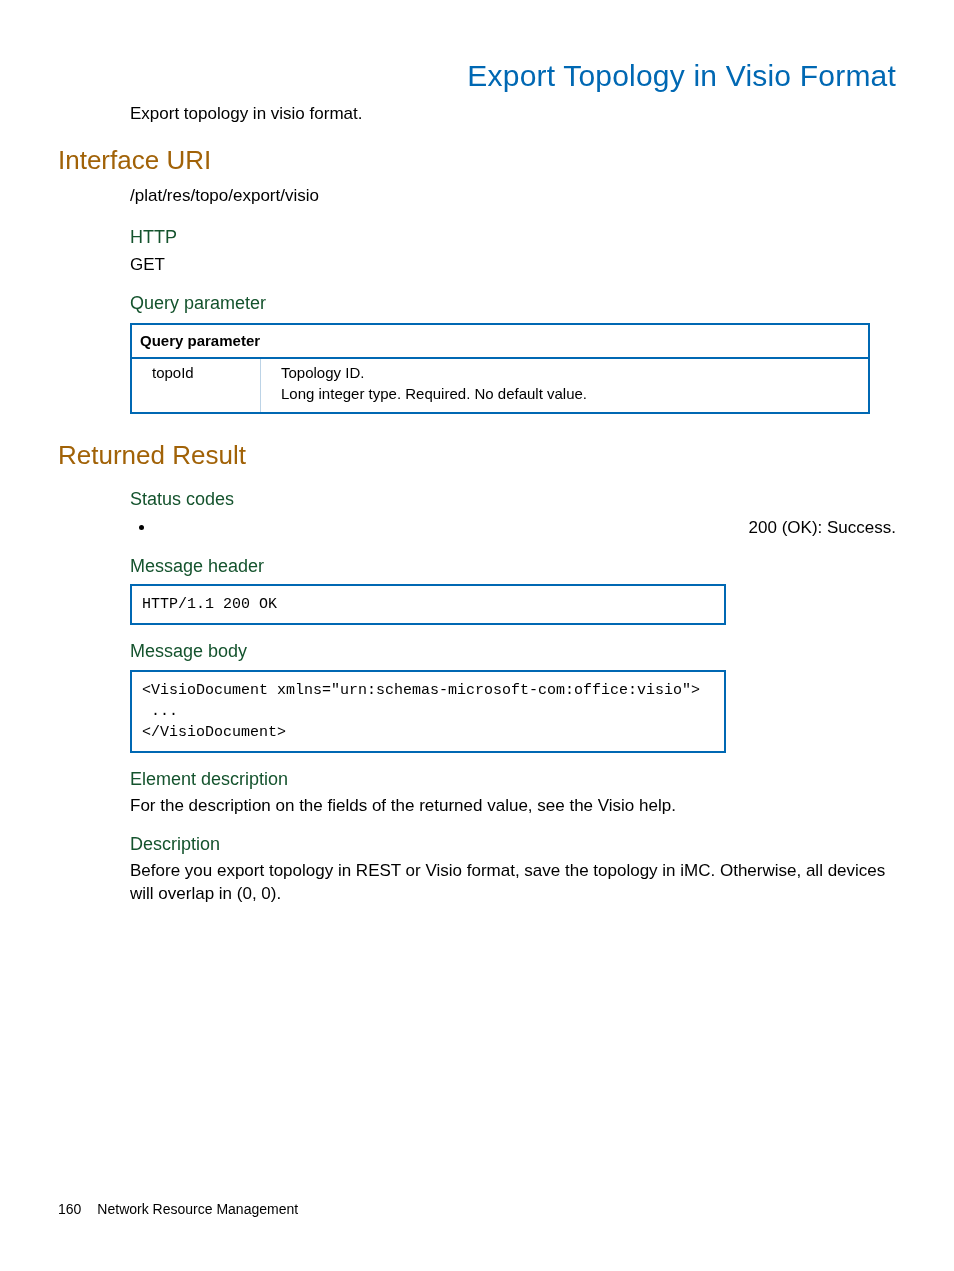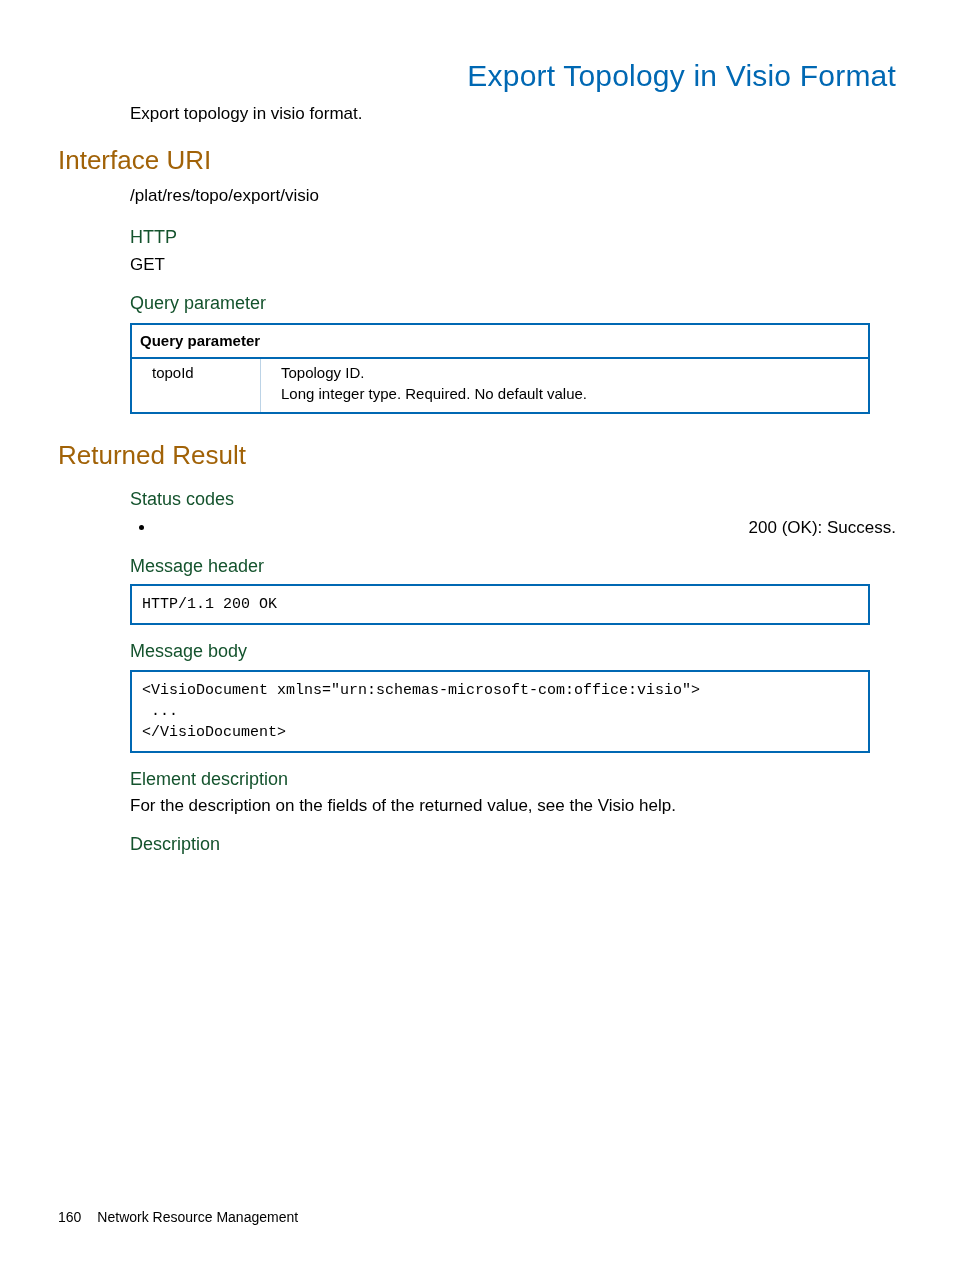--- a/index.html
+++ b/index.html
@@ -95,7 +95,7 @@
     font-size: 15px;
     line-height: 1.4;
     white-space: pre;
-    width: 740px;
+    width: 596px;
     box-sizing: border-box;
   }
   .body-text {

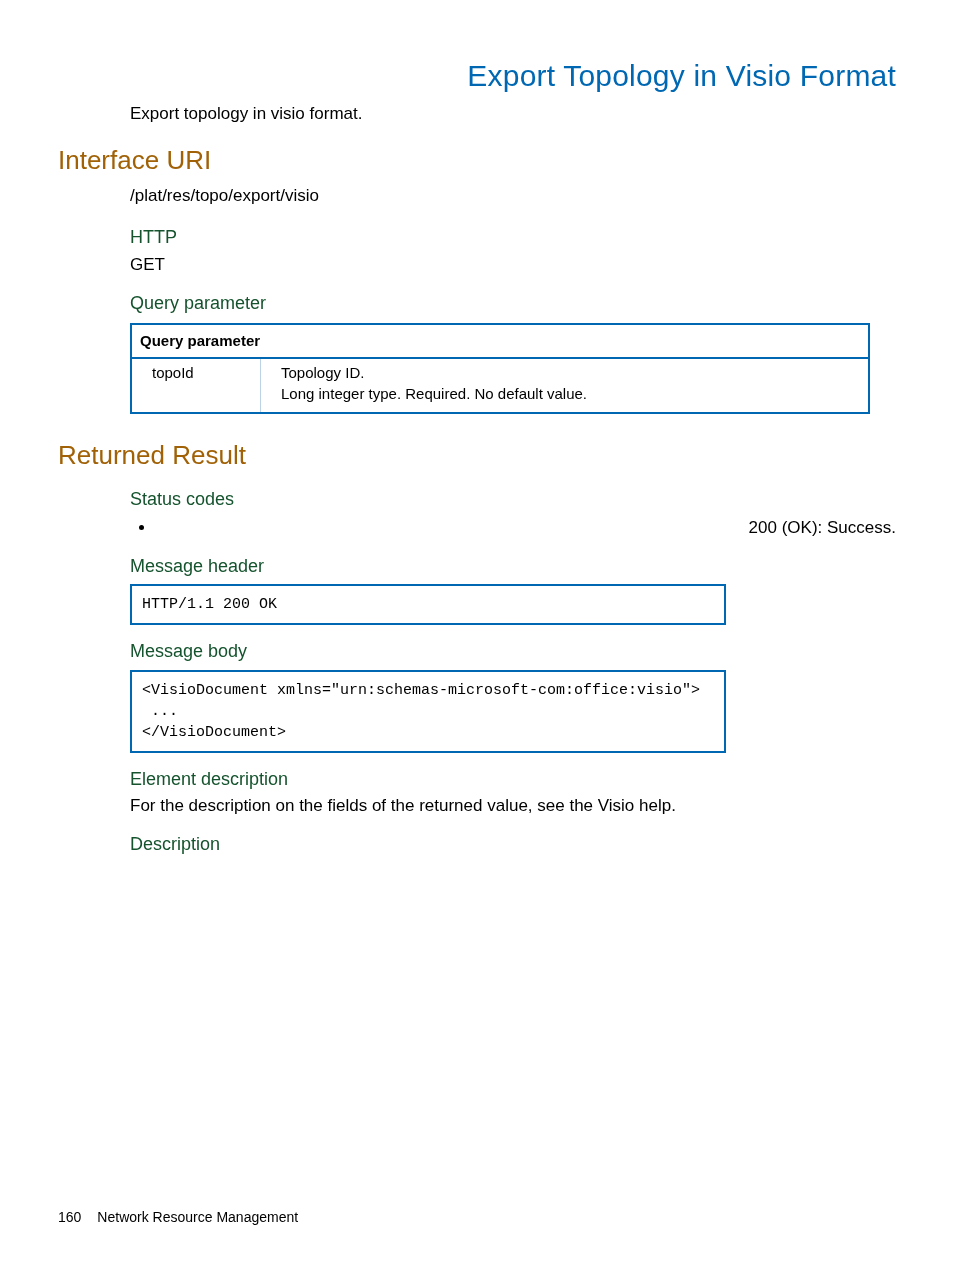--- a/index.html
+++ b/index.html
@@ -166,6 +166,7 @@
     <div class="body-text">For the description on the fields of the returned value, see the Visio help.</div>
 
     <h3 class="blue">Description</h3>
+    <div class="body-text">Before you export topology in REST or Visio format, save the topology in iMC. Otherwise, all devices will overlap in (0, 0).</div>
   </div>
 
   <div class="footer">

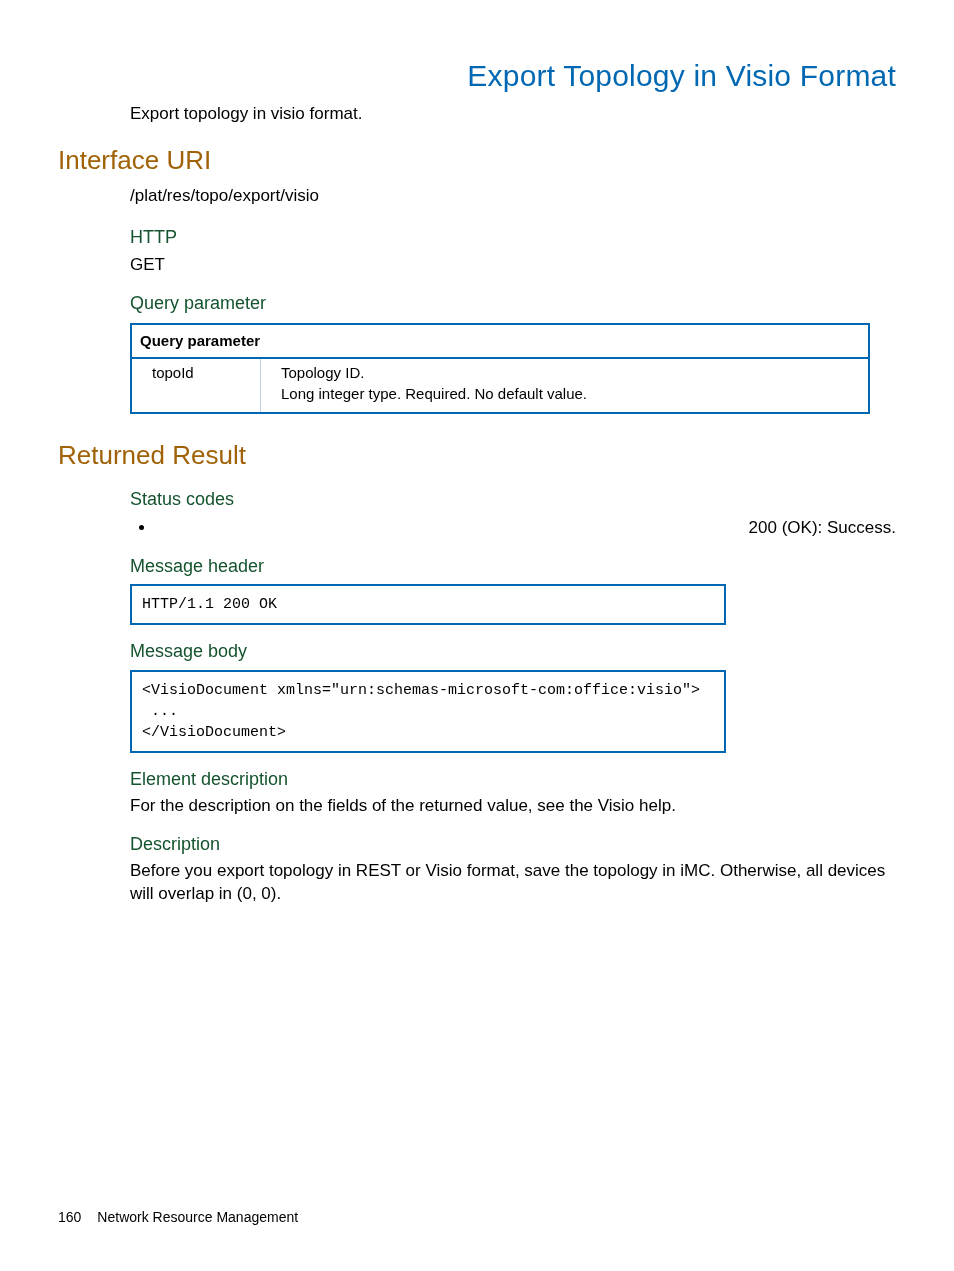--- a/index.html
+++ b/index.html
@@ -104,7 +104,7 @@
   }
   .footer {
     position: absolute;
-    bottom: 44px;
+    bottom: 52px;
     left: 58px;
     font-size: 14px;
   }

